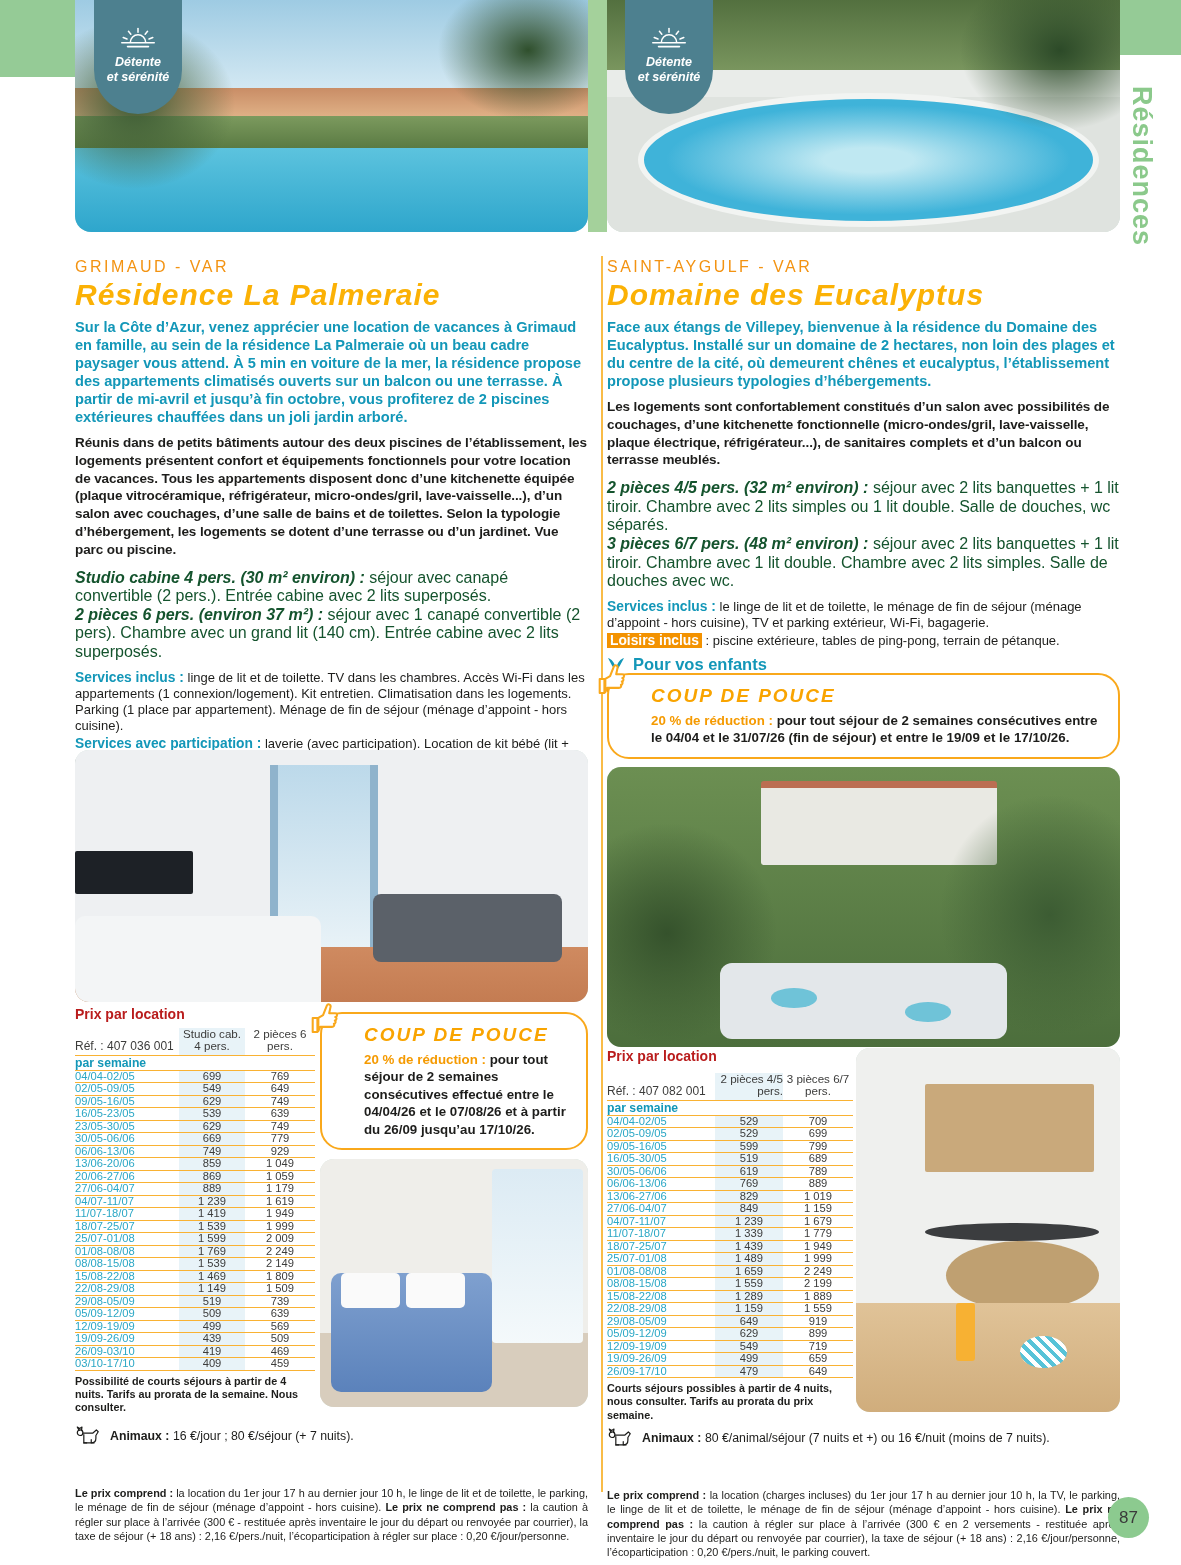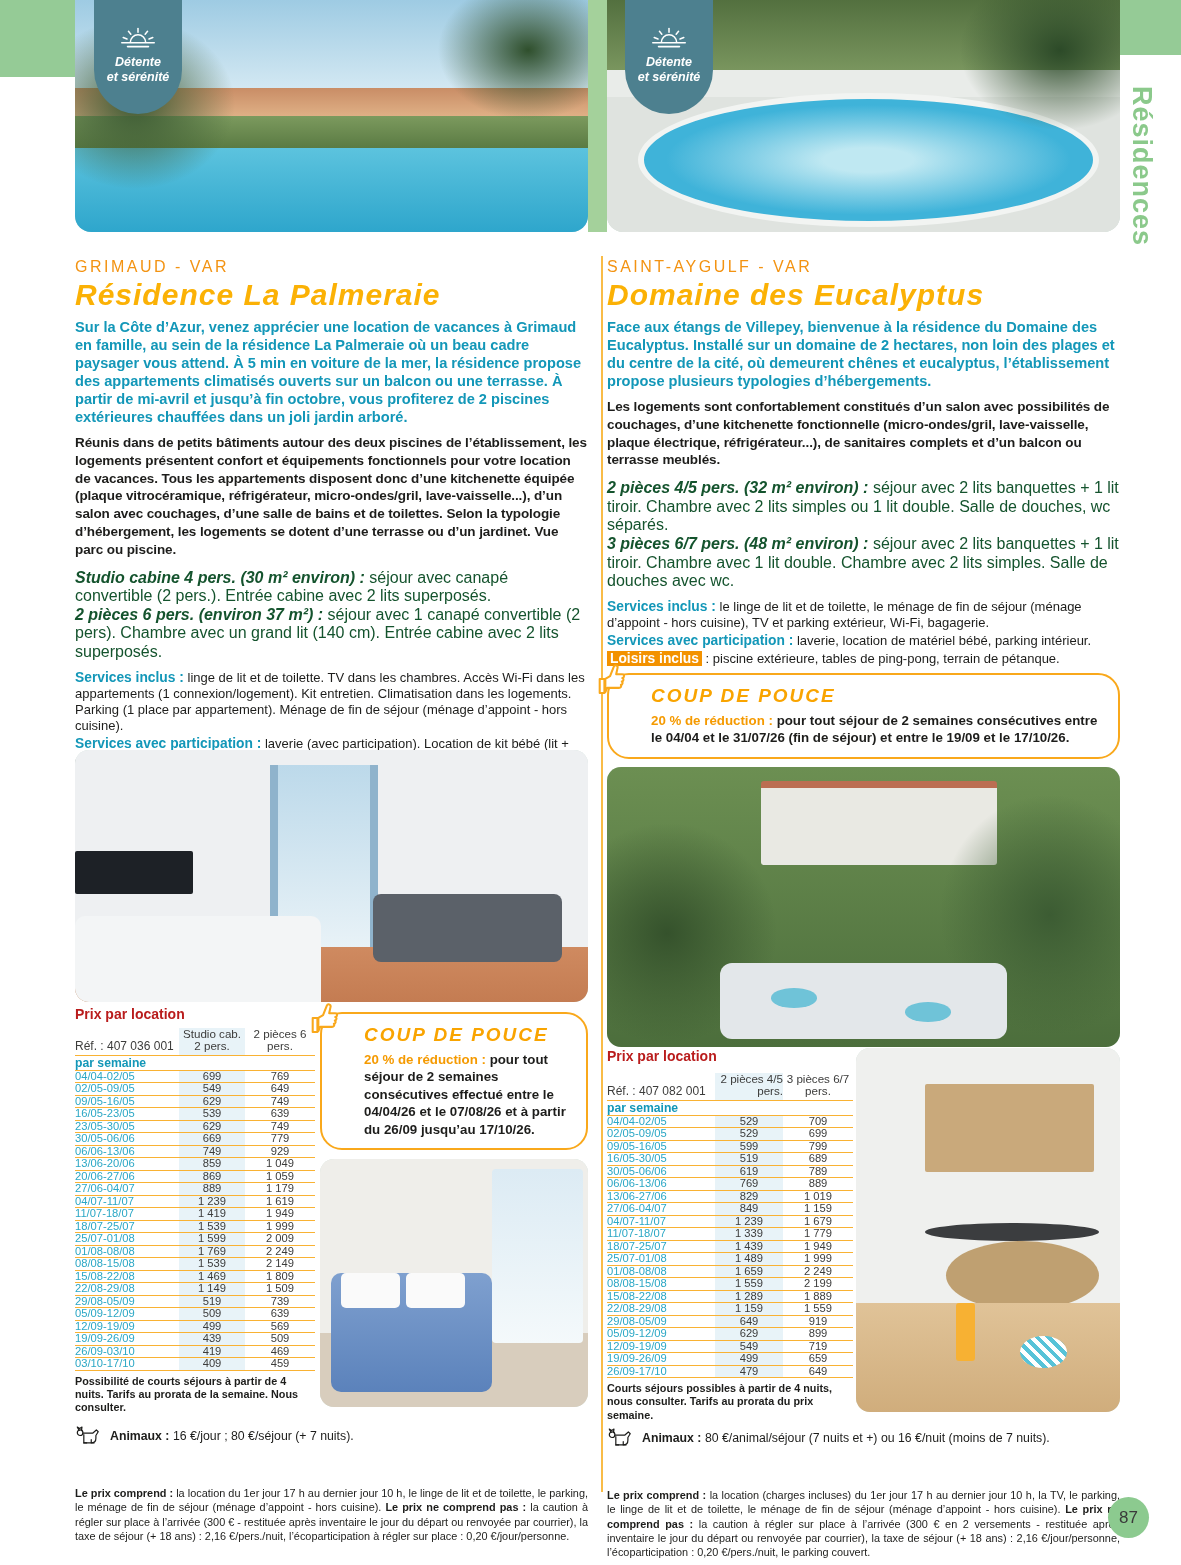--- a/index.html
+++ b/index.html
@@ -388,10 +388,6 @@
       <span>le linge de lit et de toilette, le ménage de fin de séjour (ménage d’appoint - hors cuisine), TV et parking extérieur, Wi-Fi, bagagerie.</span>
     </p>
     <p class="svc">
-      <span class="svc-label">Services avec participation :</span>
-      <span>laverie, location de matériel bébé, parking intérieur.</span>
-    </p>
-    <p class="svc">
       <span class="hl">Loisirs inclus</span>
       <span>: piscine extérieure, tables de ping-pong, terrain de pétanque.</span>
     </p>

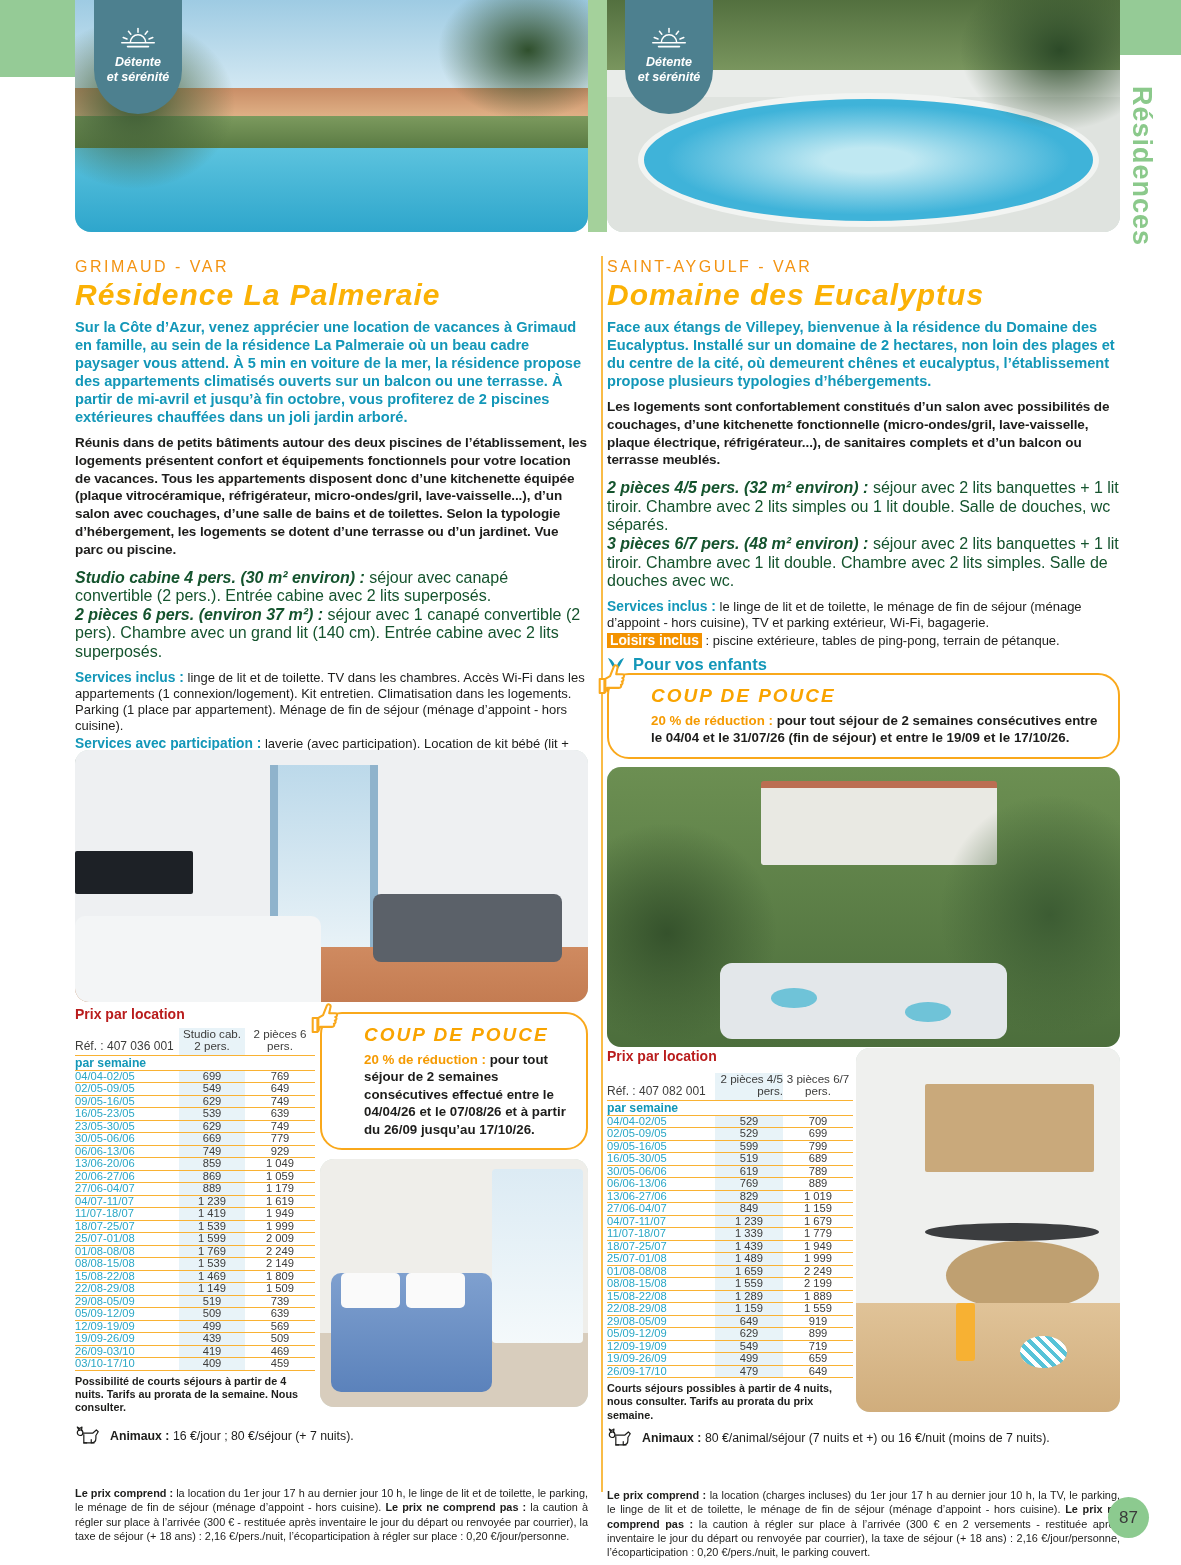--- a/index.html
+++ b/index.html
@@ -193,7 +193,7 @@
           <thead>
             <tr class="hrow">
               <th class="ref">Réf. : 407 036 001</th>
-              <th class="colh shaded" style="width:66px;">Studio cab. 2 pers.</th>
+              <th class="colh shaded" style="width:66px;">Studio cab. 4 pers.</th>
               <th class="colh" style="width:70px;">2 pièces 6 pers.</th>
             </tr>
             <tr class="sec">

